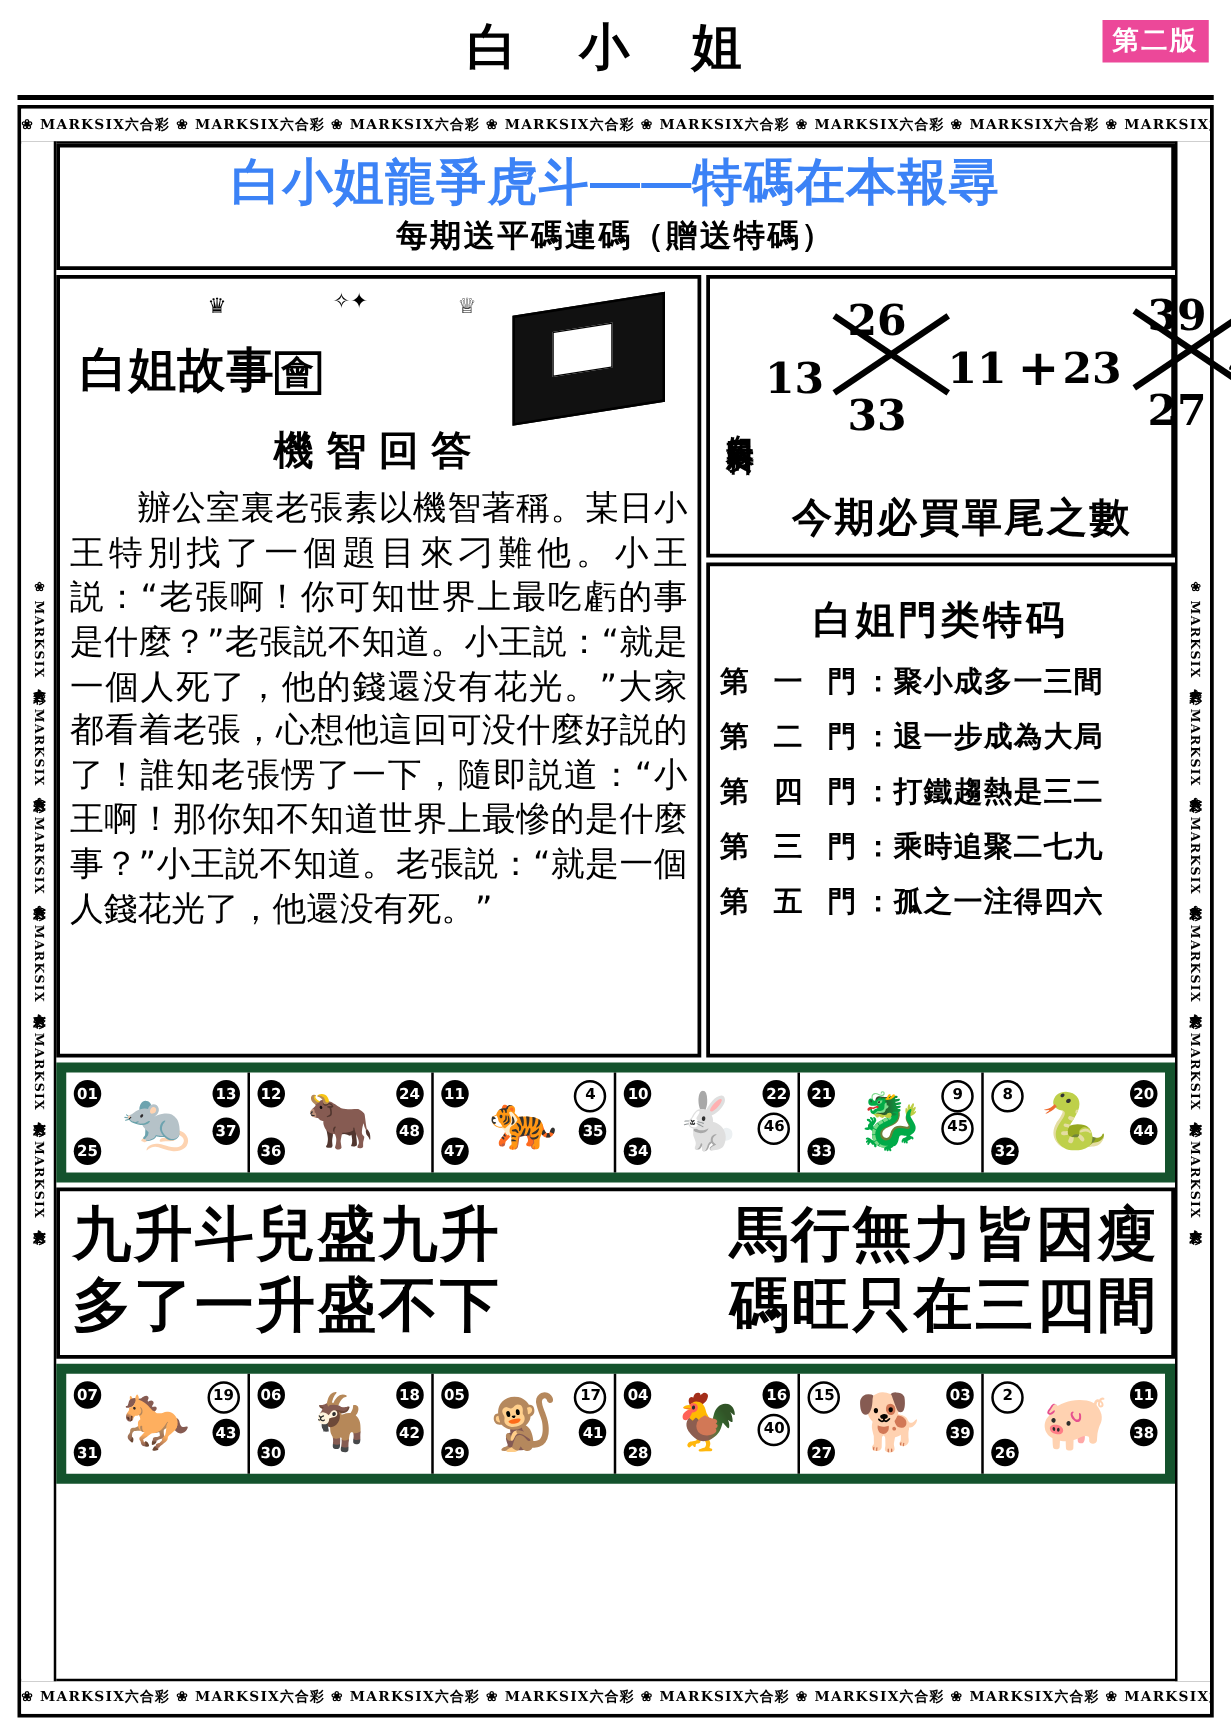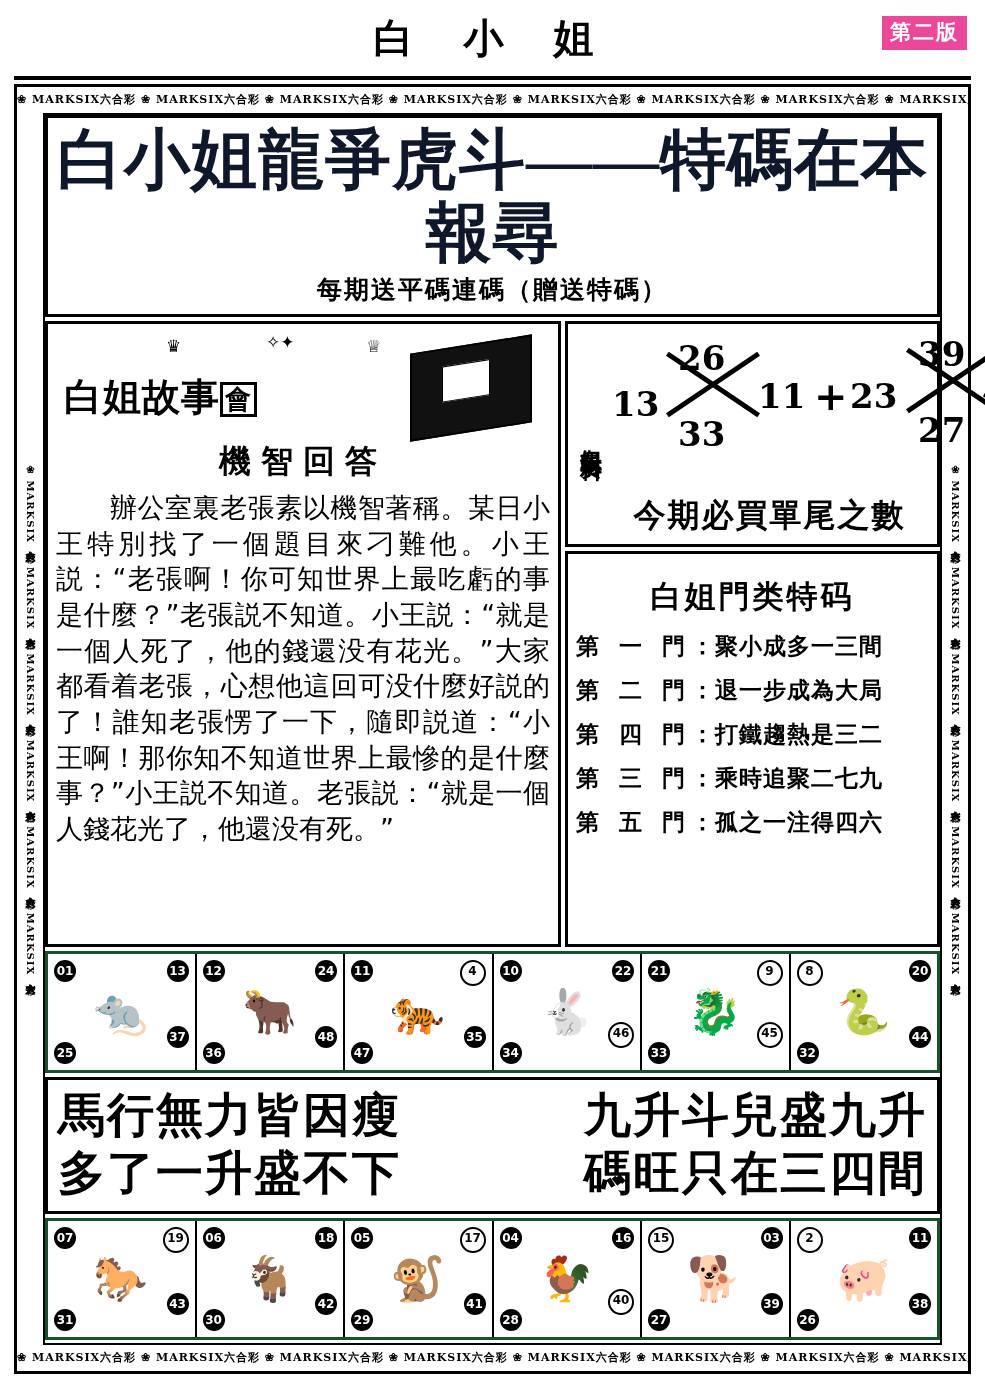--- a/index.html
+++ b/index.html
@@ -104,12 +104,12 @@
     text-align: center;
   }
   .headline-main {
-    font-size: 66px;
+    font-size: 40px;
     font-weight: bold;
     line-height: 1.1;
     letter-spacing: 1px;
-    color: #0f172a;
-    font-family: Liberation Serif, serif;
+    color: #3b82f6;
+    font-family: Liberation Sans, sans-serif;
   }
   .headline-sub {
     font-size: 25px;

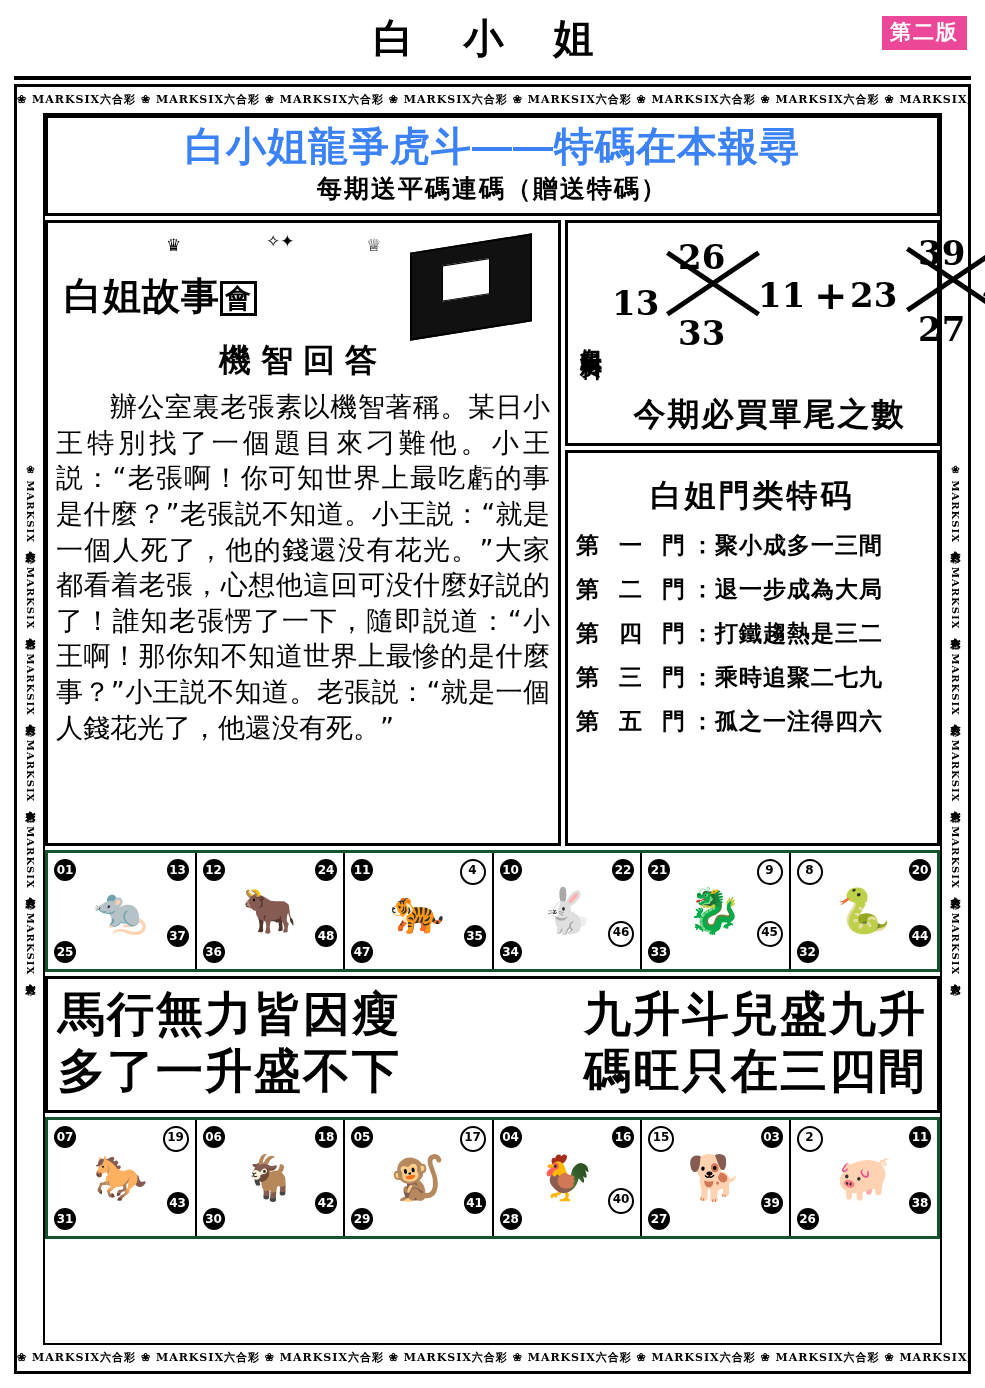--- a/index.html
+++ b/index.html
@@ -277,9 +277,9 @@
   
   .animal-strip {
     display: flex;
-    border: 3px solid #14532d;
+    border: 8px solid #14532d;
     margin-top: 4px;
-    height: 122px;
+    height: 96px;
     box-sizing: border-box;
   }
   .animal-cell {

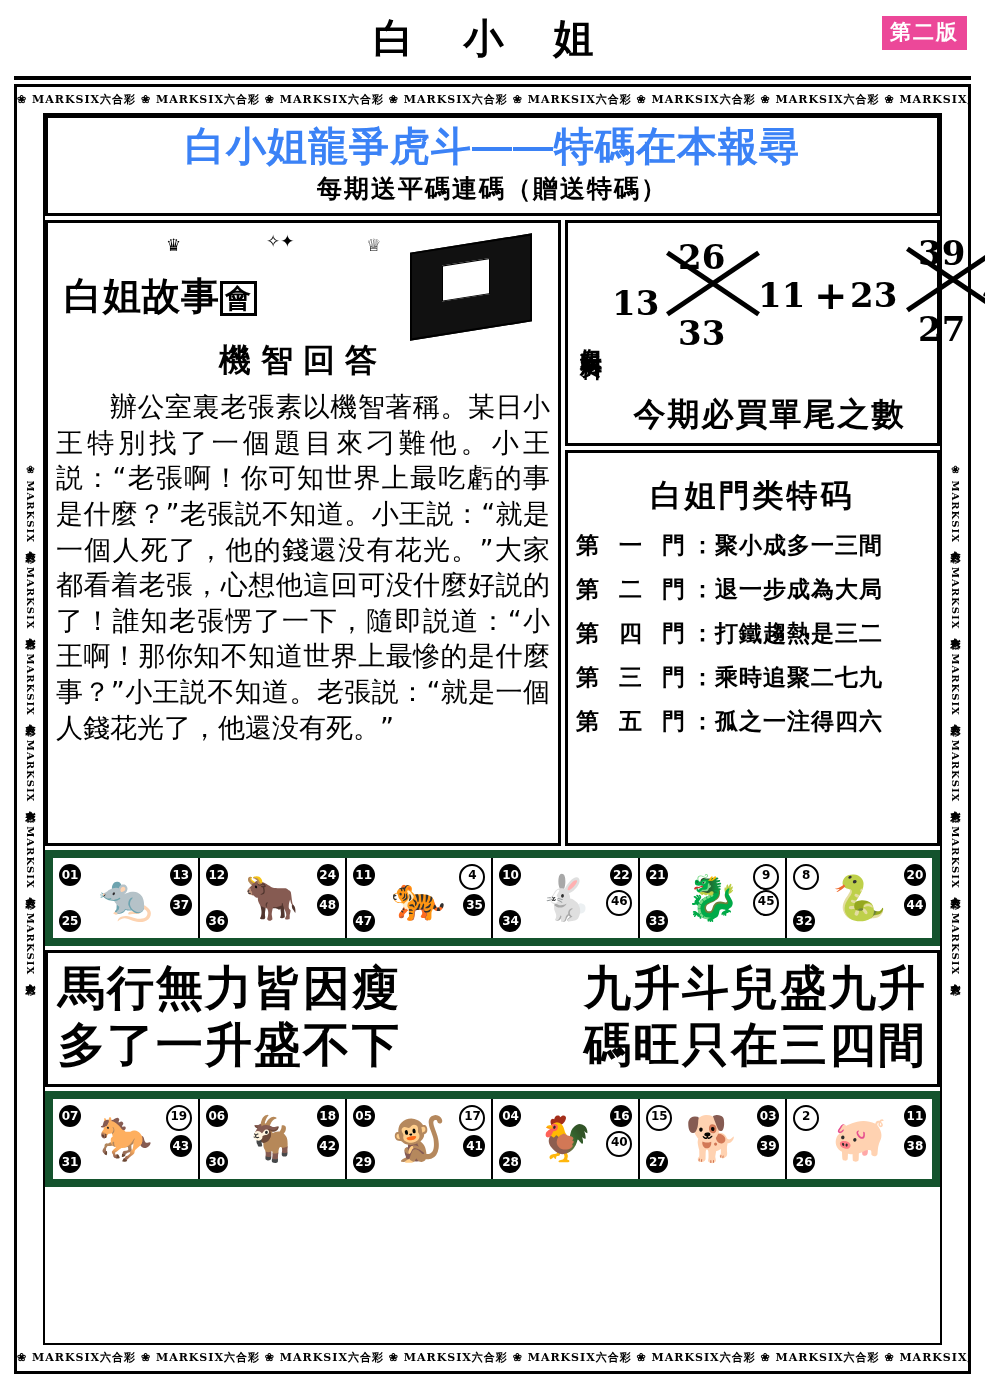--- a/index.html
+++ b/index.html
@@ -498,8 +498,8 @@
 
       <div class="couplet">
         <div class="couplet-line">
+          <span>九升斗兒盛九升</span>
           <span>馬行無力皆因瘦</span>
-          <span>九升斗兒盛九升</span>
         </div>
         <div class="couplet-line">
           <span>多了一升盛不下</span>

